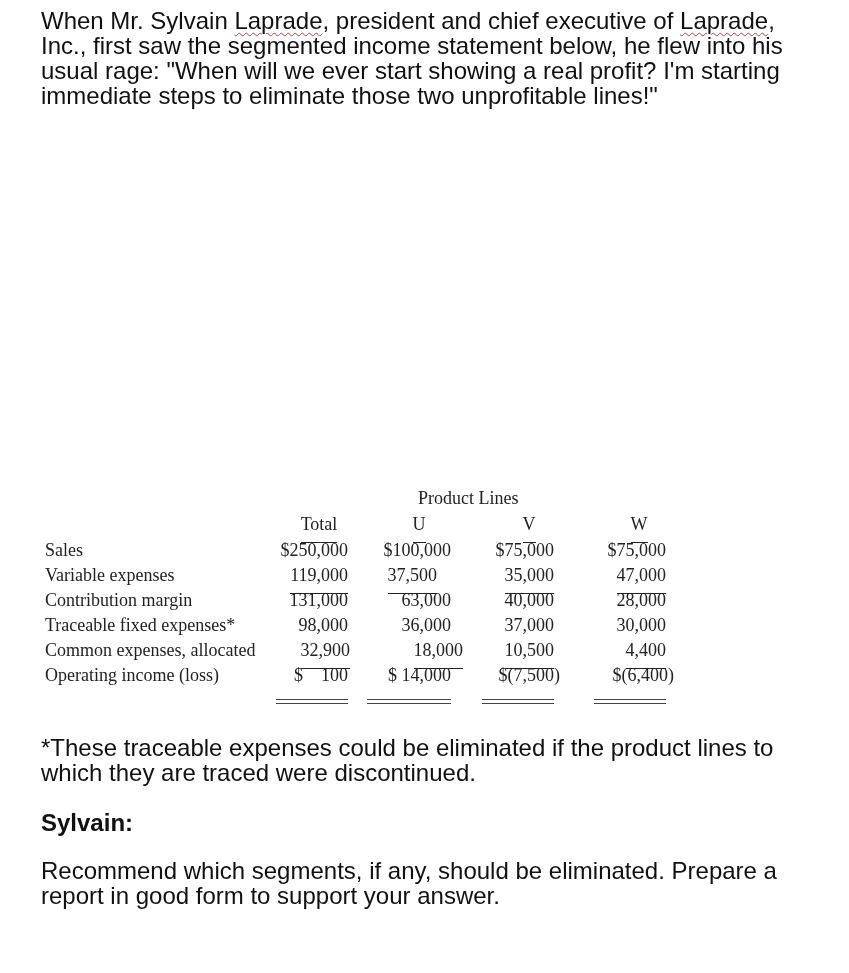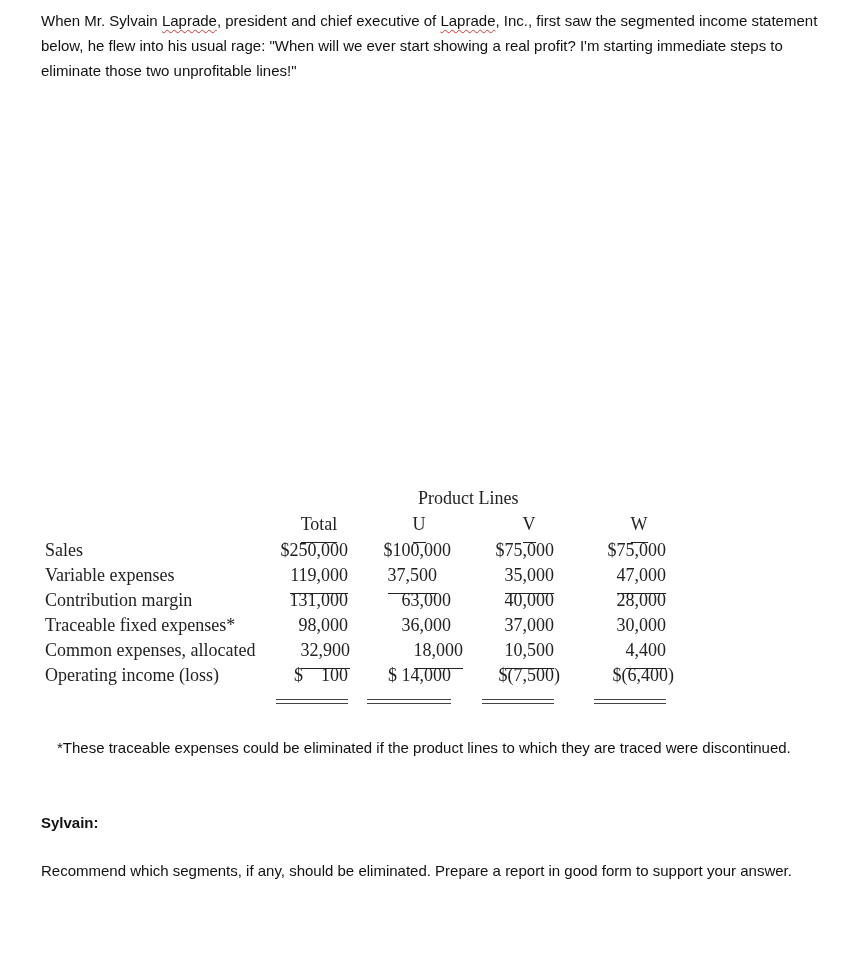--- a/index.html
+++ b/index.html
@@ -4,7 +4,7 @@
 <style>
   html, body { margin: 0; padding: 0; background: #ffffff; }
   body { width: 849px; height: 973px; position: relative; overflow: hidden; color: #111; }
-  .para { position: absolute; left: 41px; font-family: "Liberation Sans", sans-serif; font-size: 15px; line-height: 25px; color: #111; }
+  .para { position: absolute; left: 41px; font-family: "Liberation Sans", sans-serif; font-size: 24px; line-height: 25px; color: #111; }
   .intro { top: 8px; width: 780px; }
   .spell { text-decoration: underline wavy #d33; text-decoration-thickness: 1px; text-underline-offset: 3px; }
   .stmt { position: absolute; left: 44px; top: 488px; font-family: "Liberation Serif", serif; font-size: 18px; color: #222; }

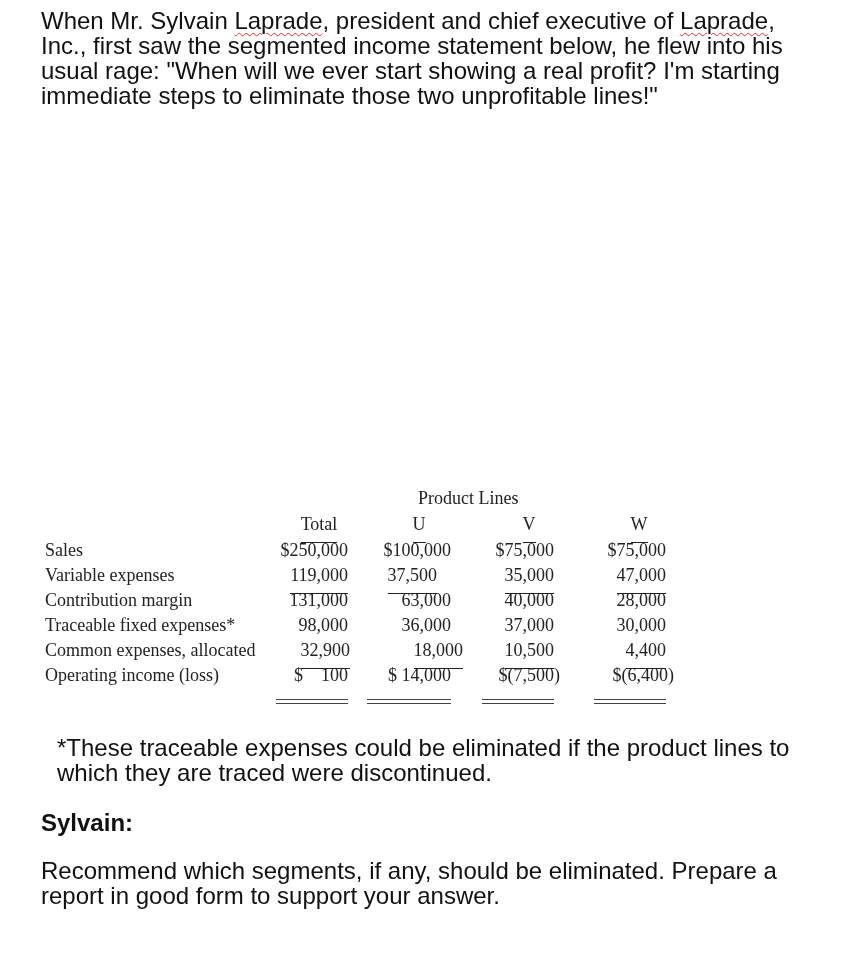--- a/index.html
+++ b/index.html
@@ -13,7 +13,7 @@
   .num { text-align: right; }
   .u { border-bottom: 1.5px solid #222; padding-bottom: 8px; }
   .dbl { position: absolute; height: 3px; border-top: 1.5px solid #444; border-bottom: 1.5px solid #444; }
-  .note { top: 735px; width: 780px; margin-left: 16px; }
+  .note { top: 735px; width: 780px; }
   .req { top: 810px; font-weight: bold; }
   .task { top: 858px; width: 780px; }
 </style>

